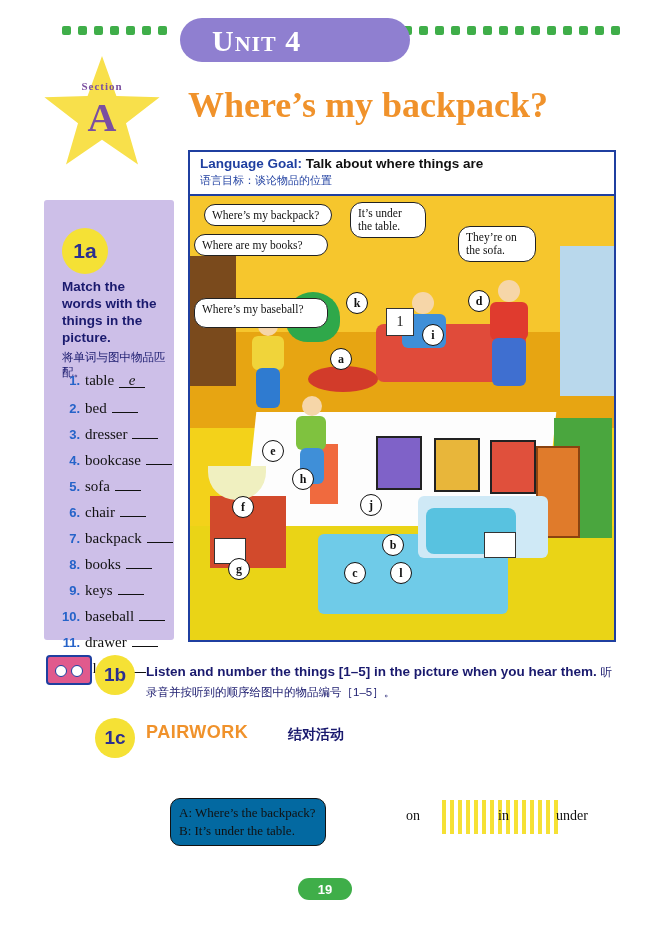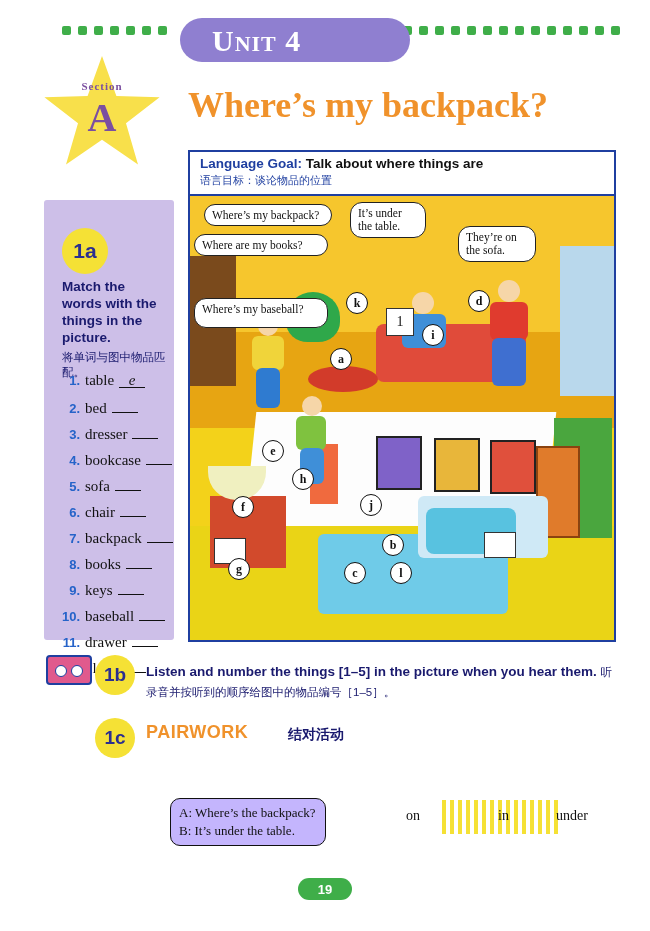--- a/index.html
+++ b/index.html
@@ -428,7 +428,7 @@
     position: absolute;
     left: 170px; top: 798px;
     width: 156px; height: 48px;
-    background: #c4b5fd;
+    background: #0369a1;
     border: 1.5px solid #111;
     border-radius: 10px;
     padding: 5px 8px;

